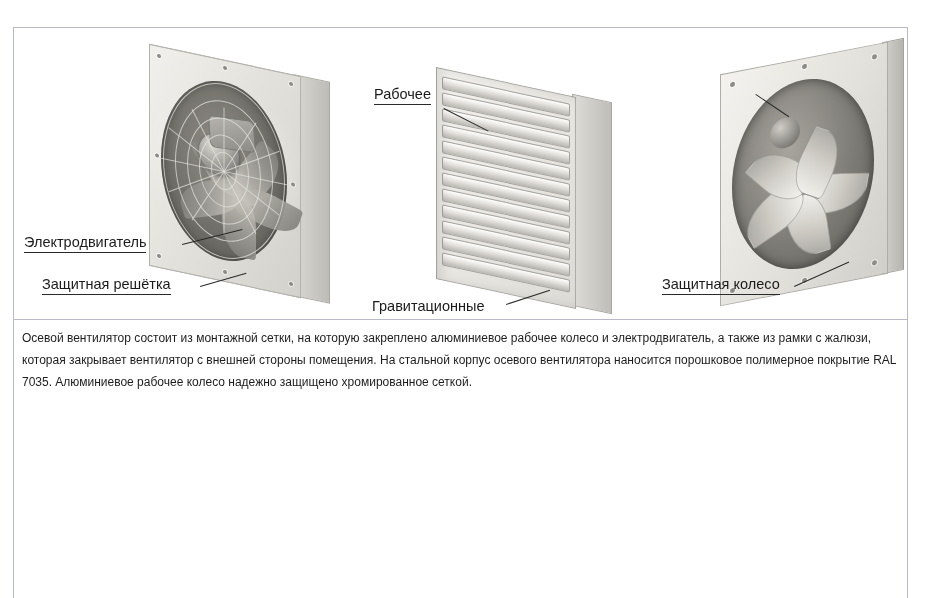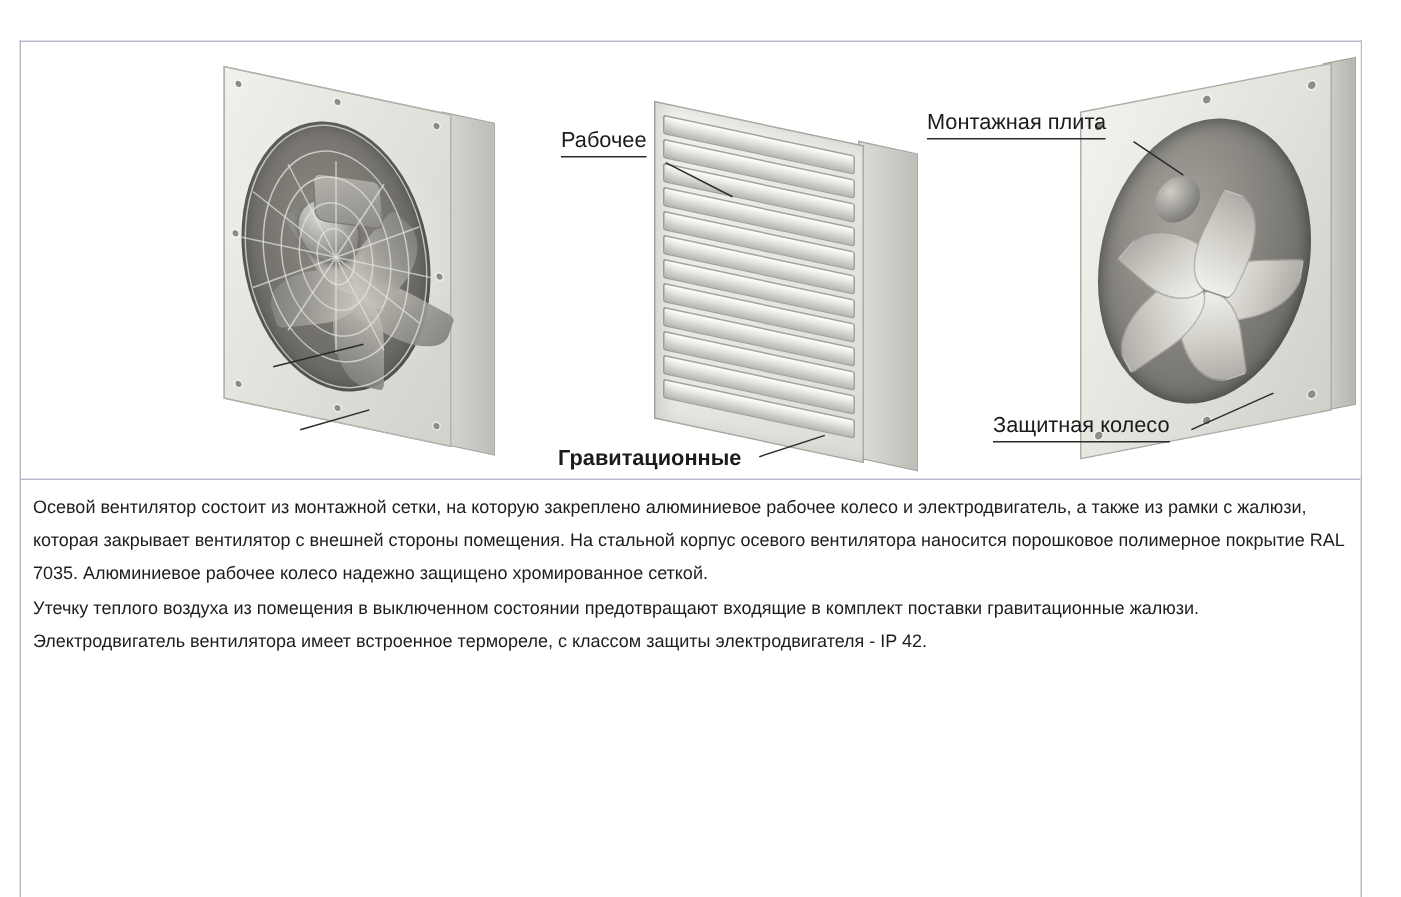--- a/index.html
+++ b/index.html
@@ -304,7 +304,6 @@
       <div class="label nline" style="left:358px; top:288px; border-bottom:1.4px solid #2a2a2a;">жалюзи</div>
       <div class="leader" style="left:492px; top:276px; width:46px; transform:rotate(-18deg);"></div>
 
-      <div class="label" style="left:604px; top:46px;">Монтажная плита</div>
       <div class="leader" style="left:742px; top:66px; width:40px; transform:rotate(34deg);"></div>
 
       <div class="label" style="left:648px; top:248px;">Защитная колесо</div>

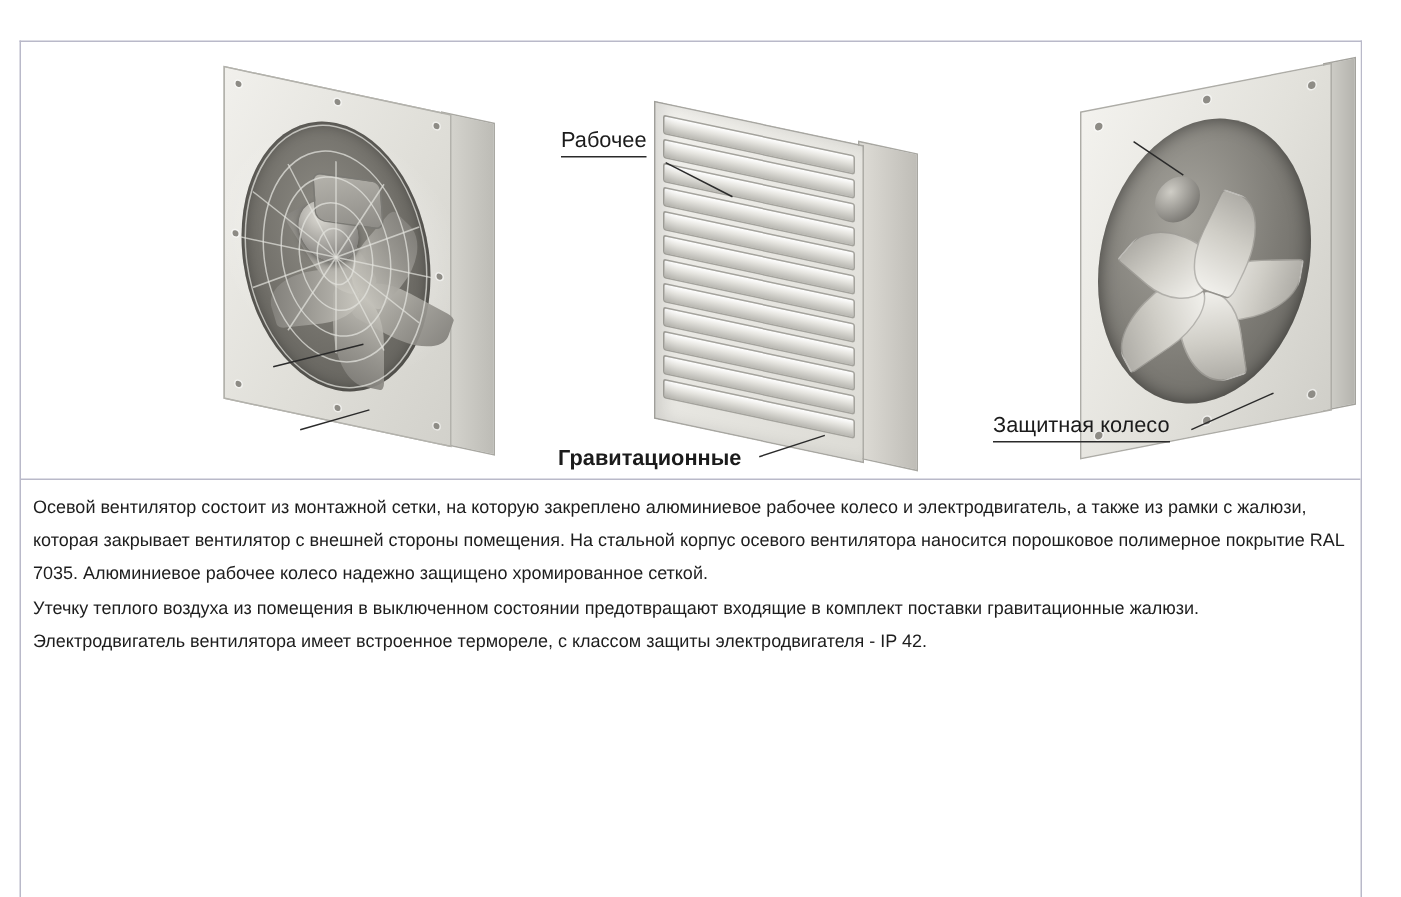--- a/index.html
+++ b/index.html
@@ -293,6 +293,7 @@
         </div>
       </div>
 
+      <div class="label" style="left:10px; top:206px;">Электродвигатель</div>
       <div class="leader" style="left:168px; top:216px; width:62px; transform:rotate(-14deg);"></div>
 
       <div class="leader" style="left:186px; top:258px; width:48px; transform:rotate(-16deg);"></div>

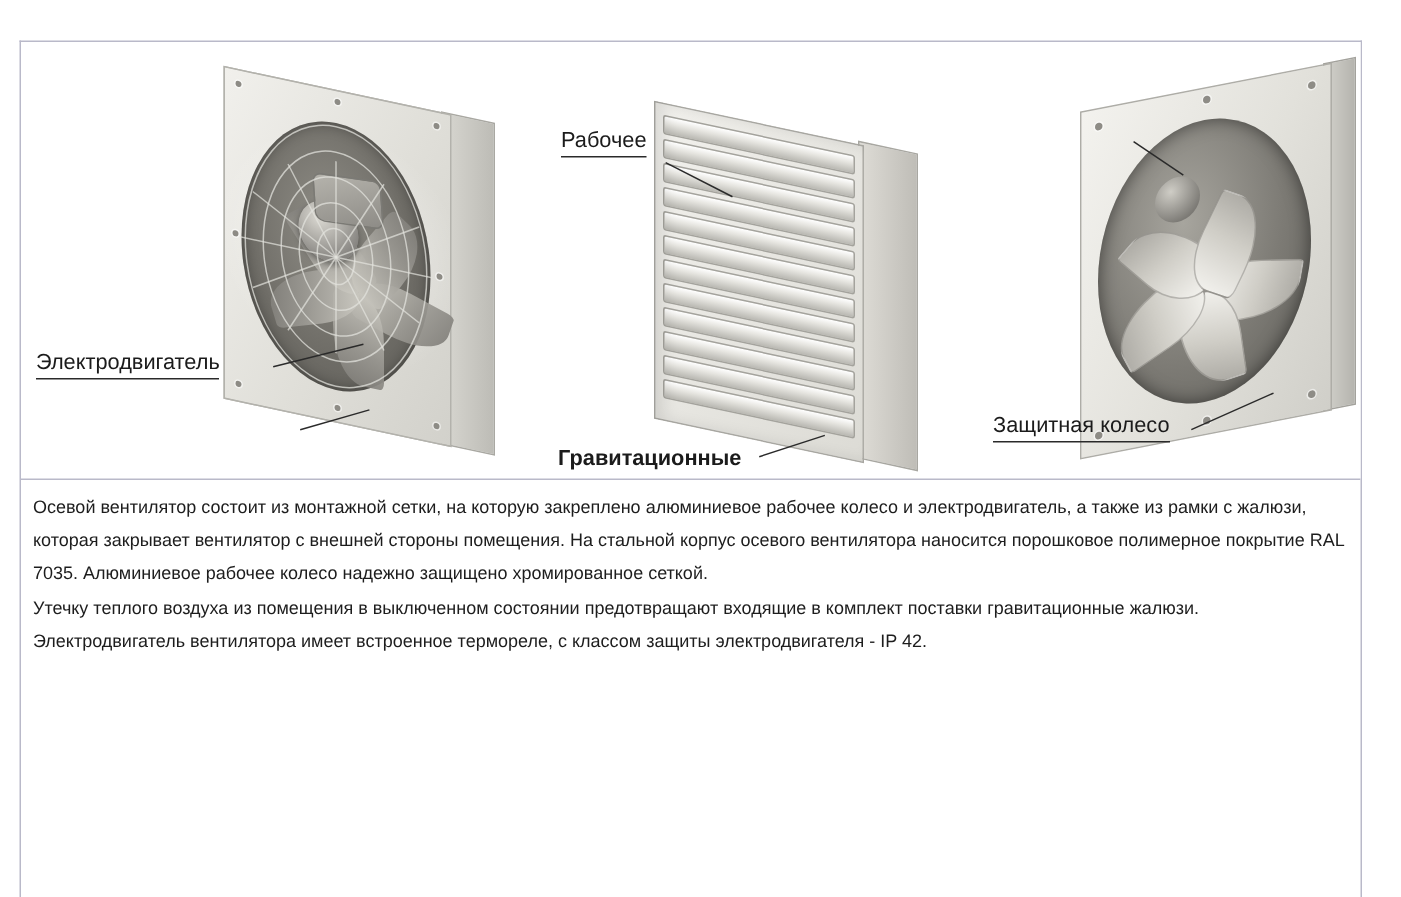--- a/index.html
+++ b/index.html
@@ -296,6 +296,7 @@
       <div class="label" style="left:10px; top:206px;">Электродвигатель</div>
       <div class="leader" style="left:168px; top:216px; width:62px; transform:rotate(-14deg);"></div>
 
+      <div class="label" style="left:28px; top:248px;">Защитная решётка</div>
       <div class="leader" style="left:186px; top:258px; width:48px; transform:rotate(-16deg);"></div>
 
       <div class="label" style="left:360px; top:58px;">Рабочее</div>

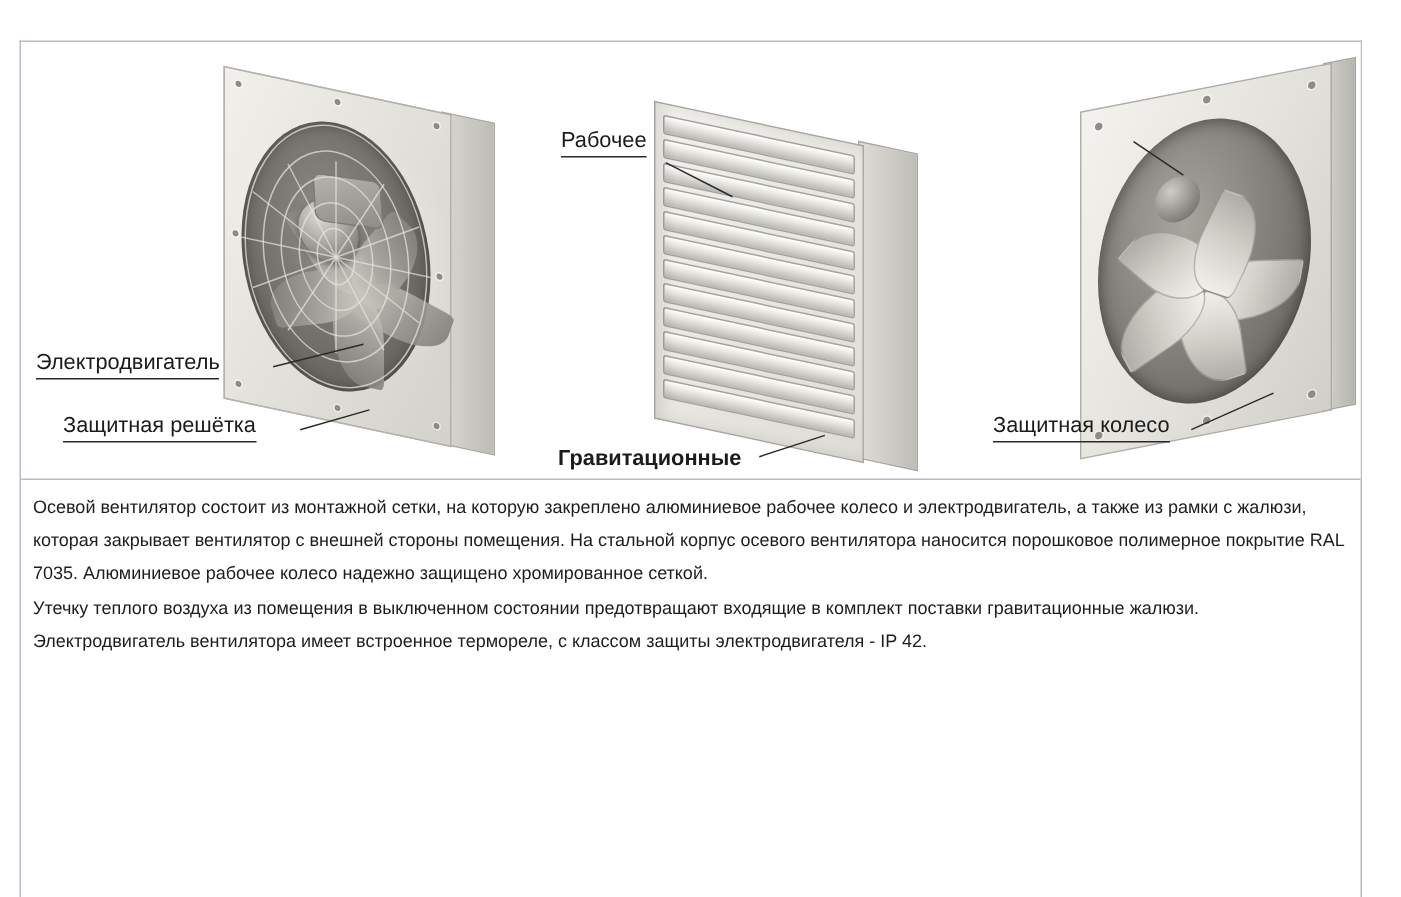--- a/index.html
+++ b/index.html
@@ -302,7 +302,7 @@
       <div class="label" style="left:360px; top:58px;">Рабочее</div>
       <div class="leader" style="left:430px; top:80px; width:50px; transform:rotate(27deg);"></div>
 
-      <div class="label nline" style="left:358px; top:270px;font-weight:bold;">Гравитационные</div>
+      <div class="label nline" style="left:358px; top:270px;">Гравитационные</div>
       <div class="label nline" style="left:358px; top:288px; border-bottom:1.4px solid #2a2a2a;">жалюзи</div>
       <div class="leader" style="left:492px; top:276px; width:46px; transform:rotate(-18deg);"></div>
 

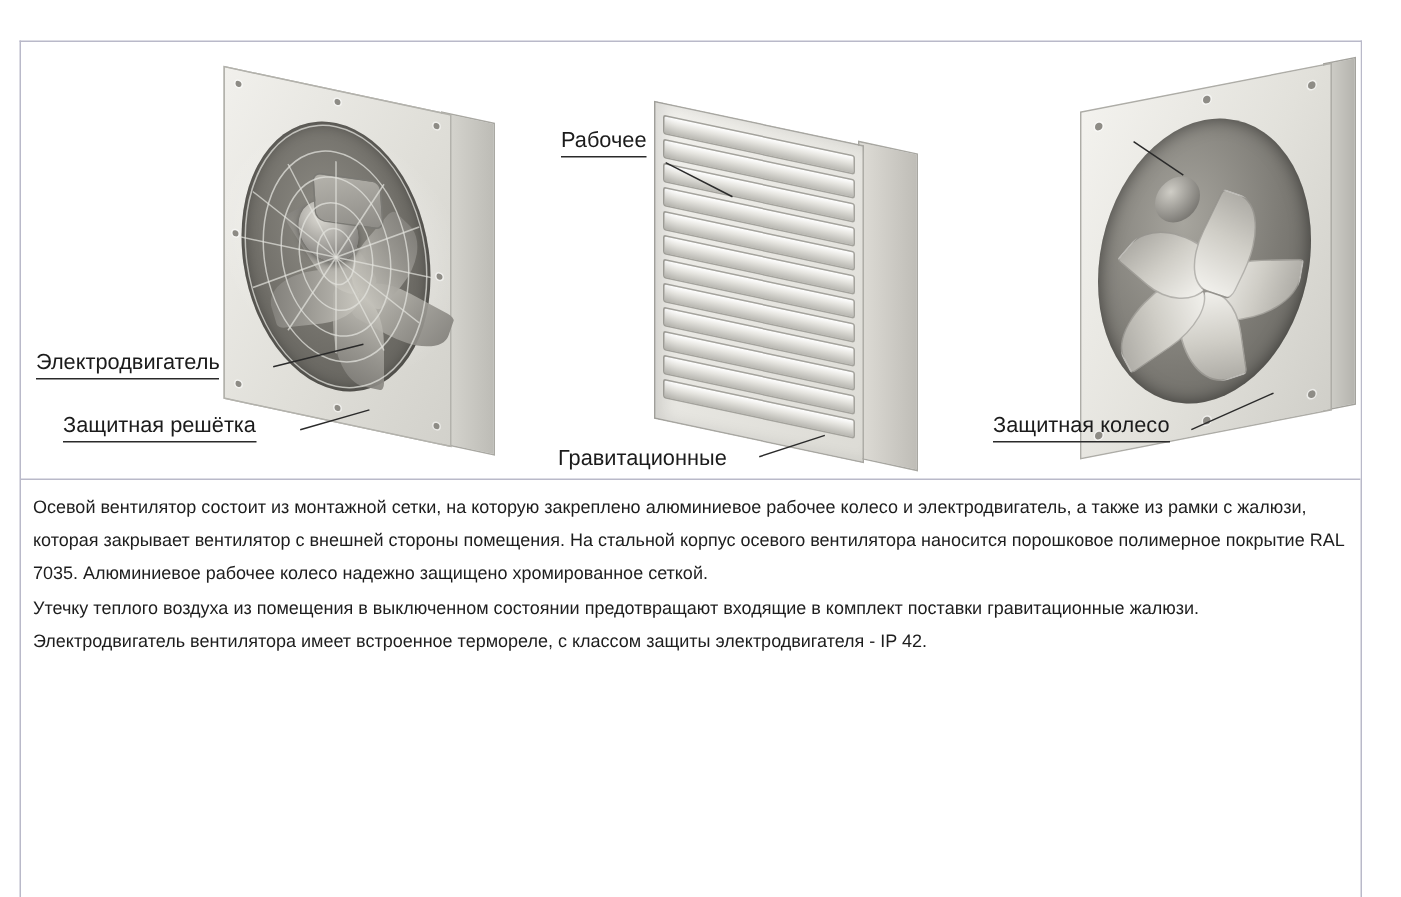--- a/index.html
+++ b/index.html
@@ -314,7 +314,6 @@
 
     <div class="body-text">
       <p>Осевой вентилятор состоит из монтажной сетки, на которую закреплено алюминиевое рабочее колесо и электродвигатель, а также из рамки с жалюзи, которая закрывает вентилятор с внешней стороны помещения. На стальной корпус осевого вентилятора наносится порошковое полимерное покрытие RAL 7035. Алюминиевое рабочее колесо надежно защищено хромированное сеткой.</p>
-      <p>Утечку теплого воздуха из помещения в выключенном состоянии предотвращают входящие в комплект поставки гравитационные жалюзи. Электродвигатель вентилятора имеет встроенное термореле, с классом защиты электродвигателя - IP 42.</p>
     </div>
 
   </div>

